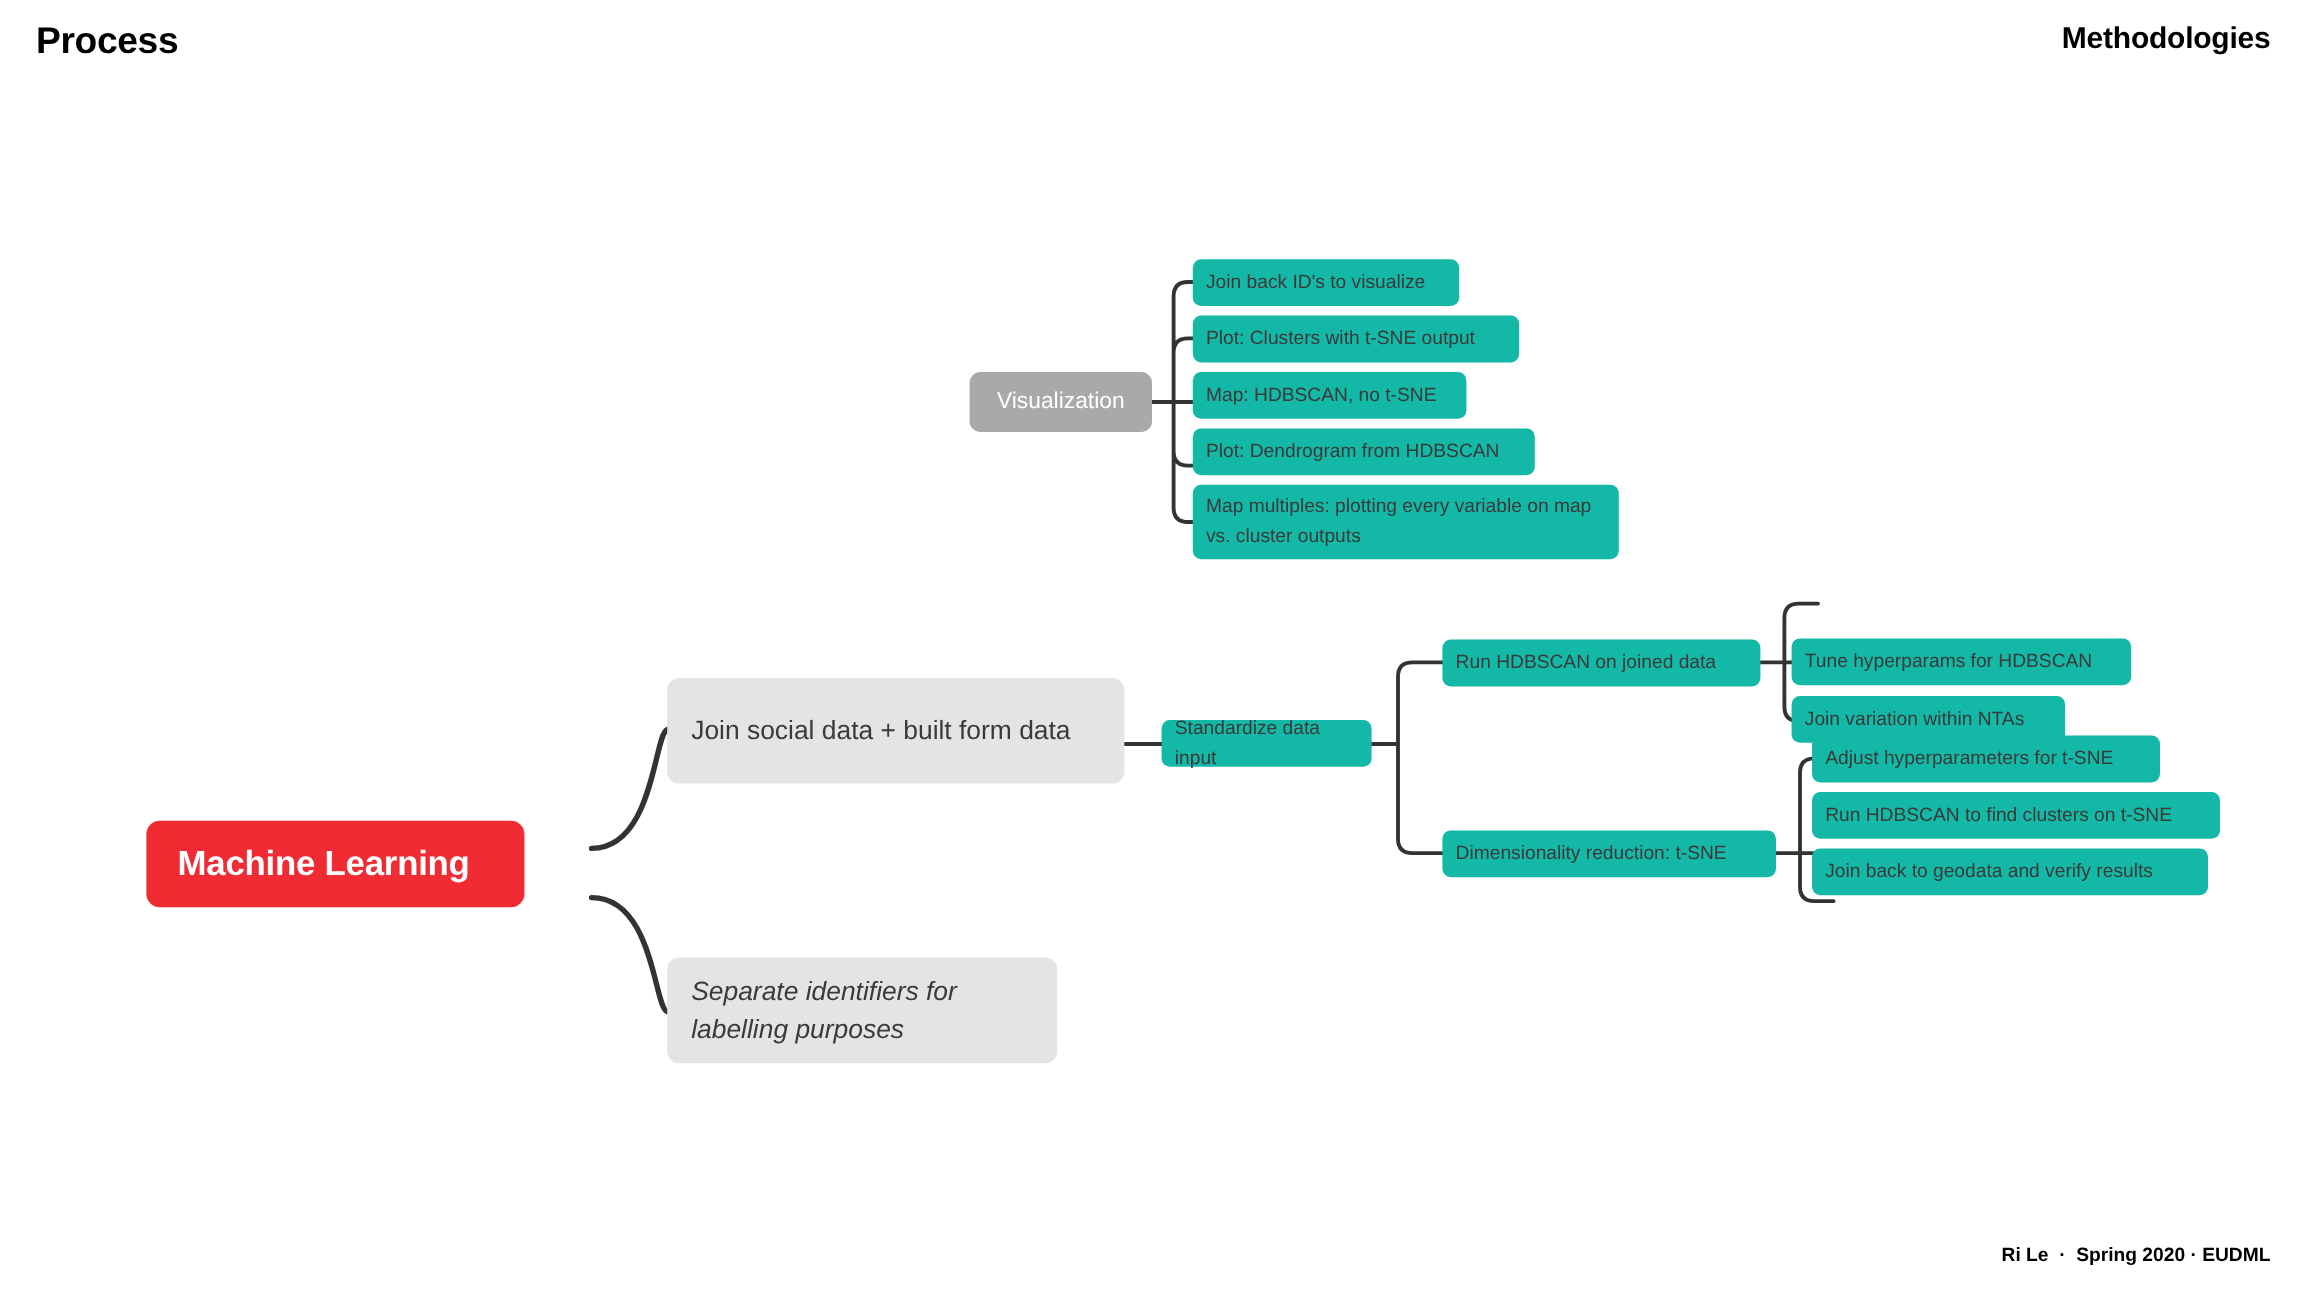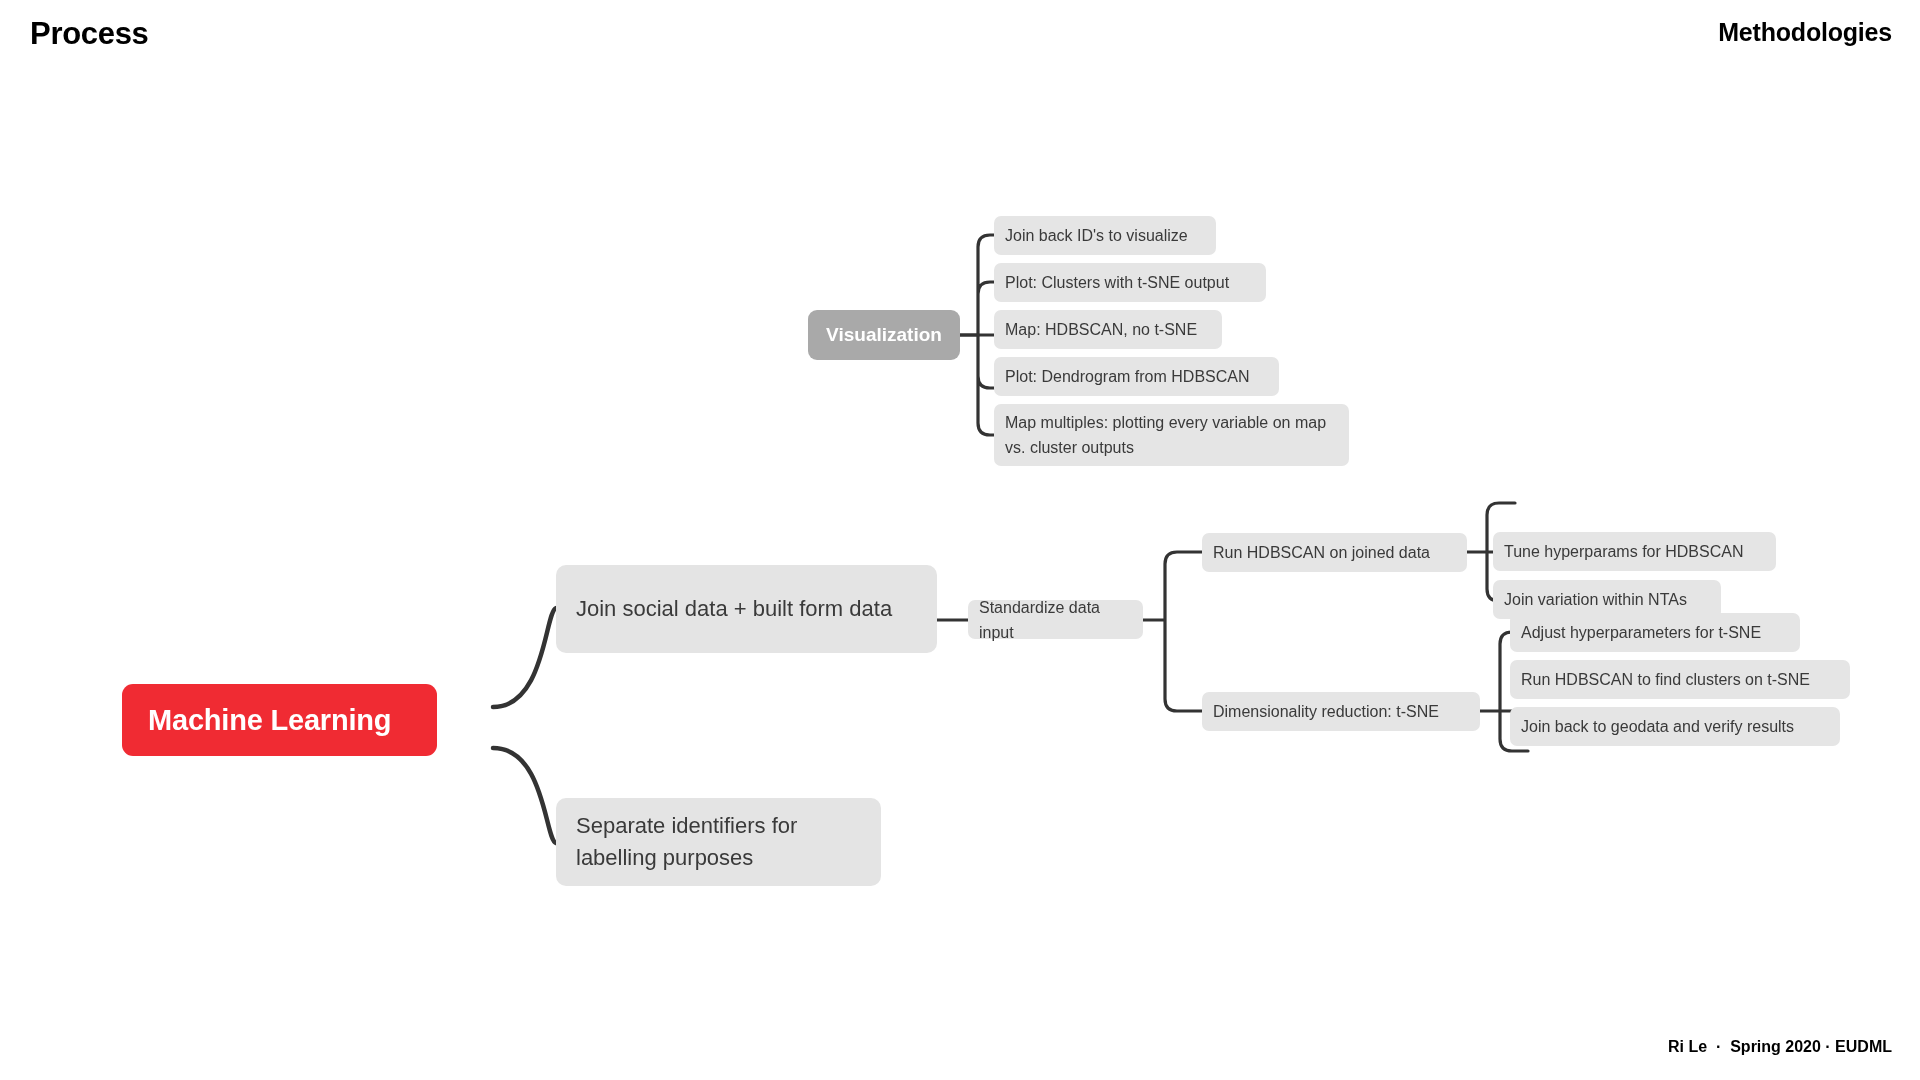--- a/index.html
+++ b/index.html
@@ -104,7 +104,7 @@
 
   
   .node.chip {
-    background: #e5e5e5;
+    background: #14b8a6;
     color: #3A3A3A;
     font-size: 16px;
     padding: 0 11px;

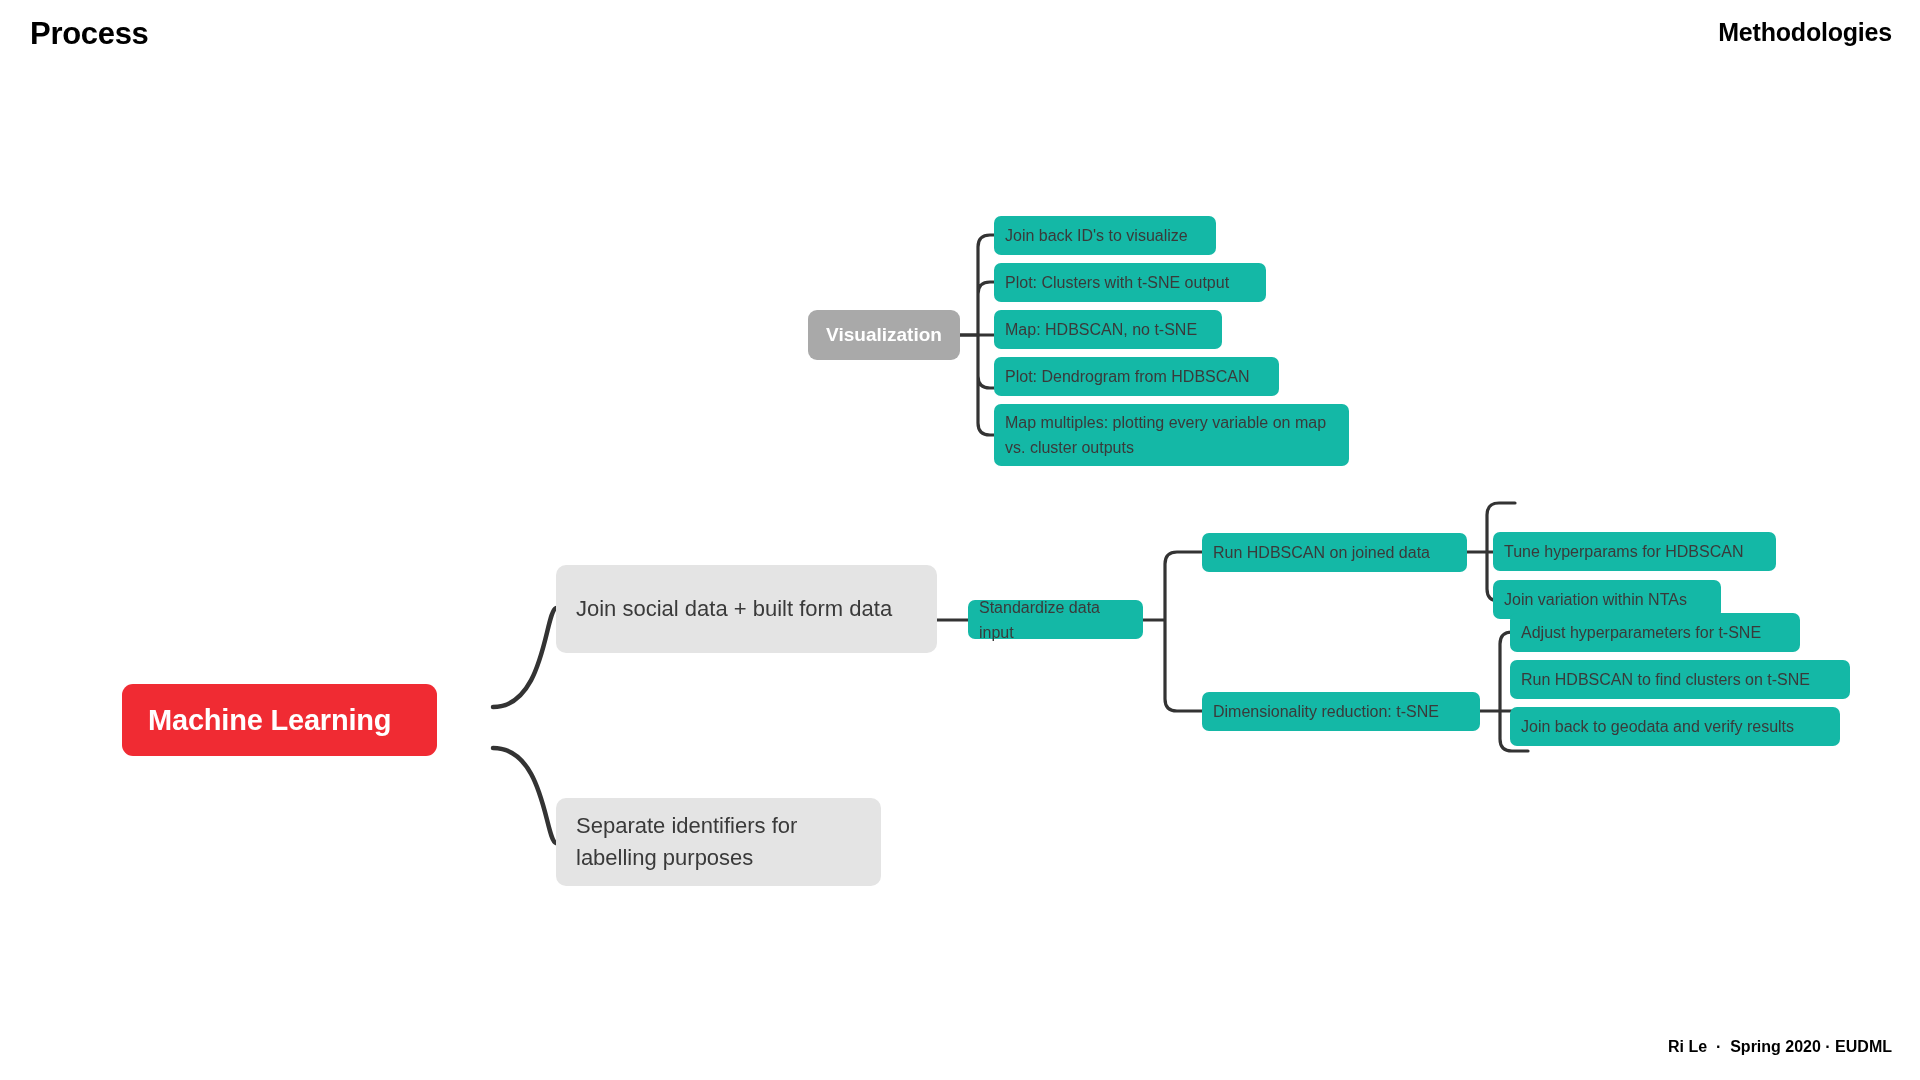--- a/index.html
+++ b/index.html
@@ -97,7 +97,7 @@
     background: #A9A9A9;
     color: #ffffff;
     font-size: 19px;
-    font-weight: bold;
+    font-weight: normal;
     padding: 0 16px;
     border-radius: 9px;
   }

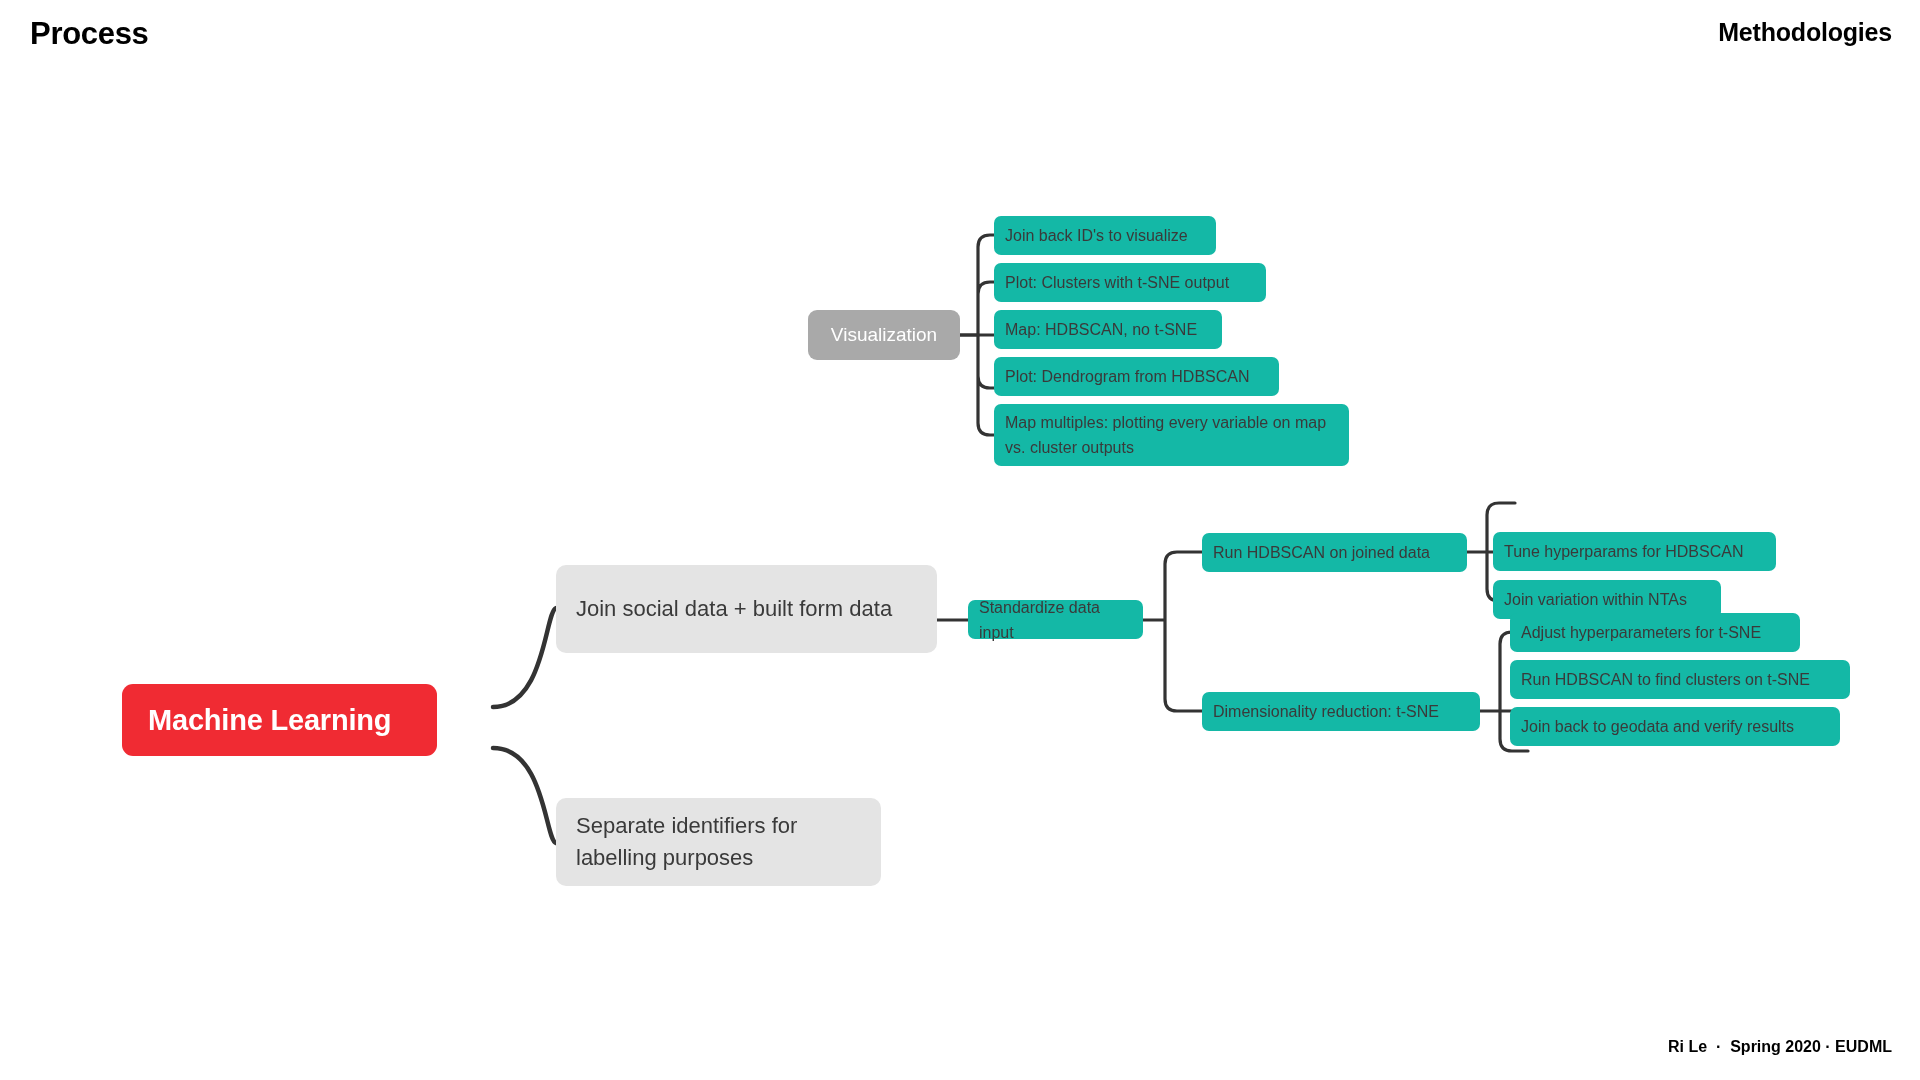--- a/index.html
+++ b/index.html
@@ -167,7 +167,7 @@
     <span>Join social data + built form data</span>
   </div>
 
-  <div class="node branch" style="left:556px; top:798px; width:325px; height:88px;">
+  <div class="node branch" style="left:556px; top:798px; width:325px; height:88px;font-style:italic;">
     <span>Separate identifiers for labelling purposes</span>
   </div>
 

